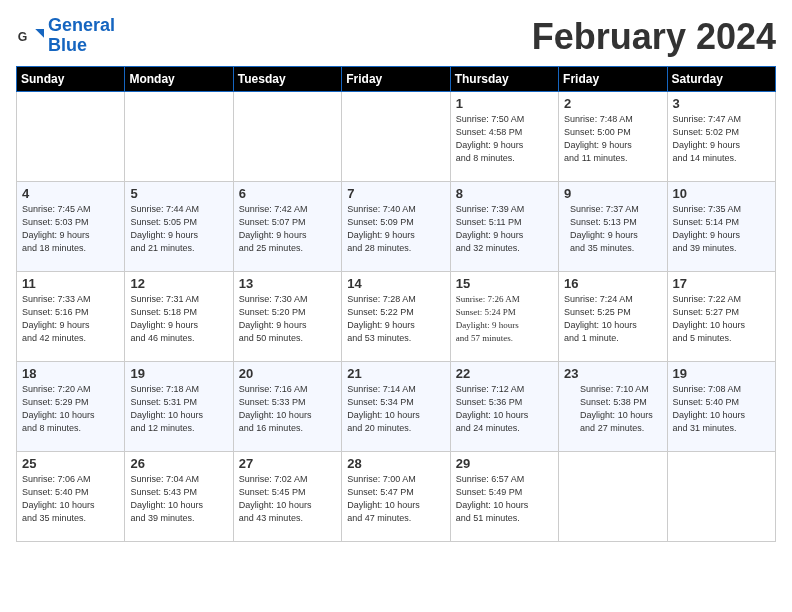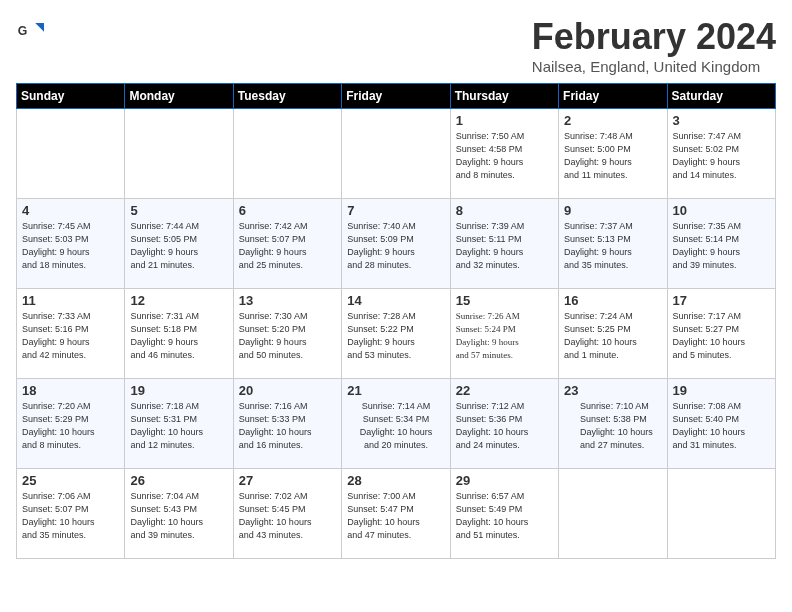--- a/index.html
+++ b/index.html
@@ -96,6 +96,10 @@
       <text x="2" y="22" font-size="14" font-weight="bold" fill="#333">G</text>
       <polygon points="22,8 32,8 32,18" fill="#1565c0"></polygon>
     </svg>
+    <div class="logo-text">
+      <div><span>General</span></div>
+      <div style="color:#1565c0;">Blue</div>
+    </div>
   </div>
   <div class="title-block">
     <div class="month-title">February 2024</div>

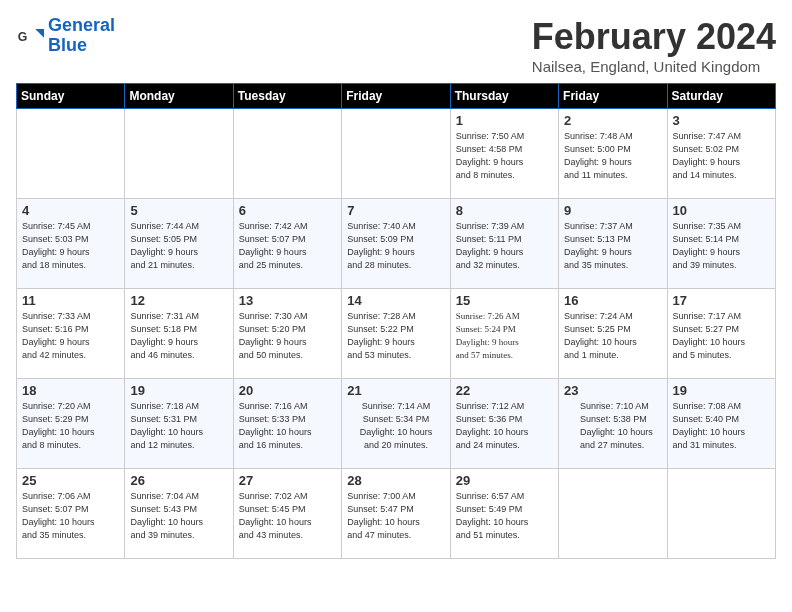--- a/index.html
+++ b/index.html
@@ -35,7 +35,7 @@
       height: 28px;
     }
     .title-block {
-      text-align: left;
+      text-align: center;
     }
     .month-title {
       font-size: 36px;

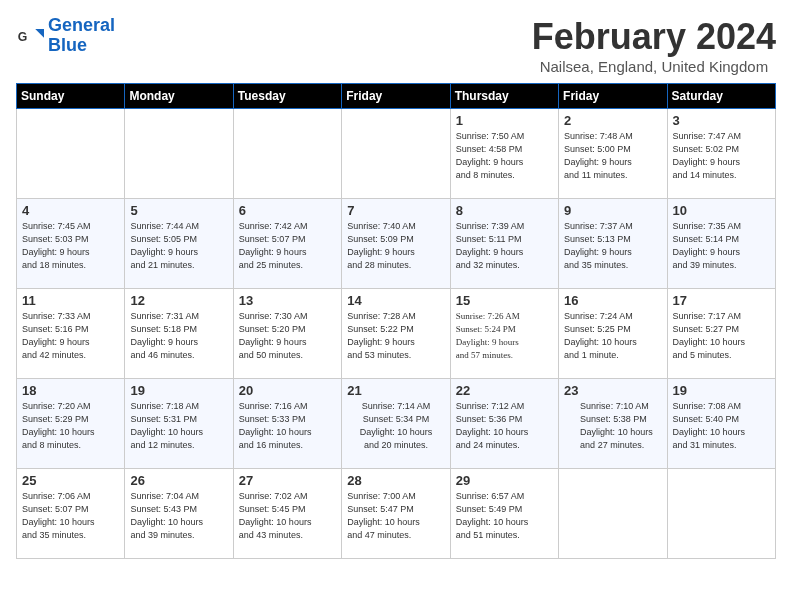--- a/index.html
+++ b/index.html
@@ -103,7 +103,6 @@
   </div>
   <div class="title-block">
     <div class="month-title">February 2024</div>
-    <div class="location">Nailsea, England, United Kingdom</div>
   </div>
 </div>
 

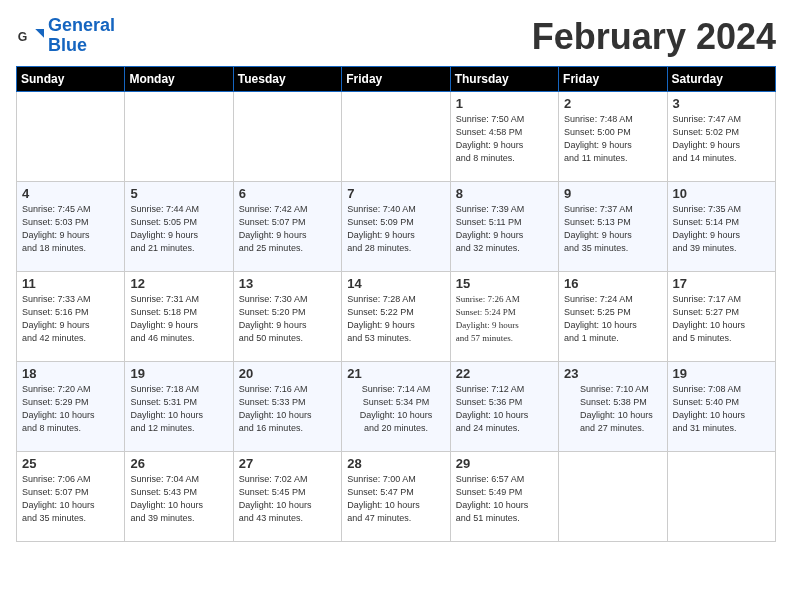--- a/index.html
+++ b/index.html
@@ -184,7 +184,7 @@
         </td>
         <td>
           <div class="day-num">9</div>
-          <div class="day-info" style="white-space: pre-line;">Sunrise: 7:37 AM
+          <div class="day-info" style="white-space: pre-line; margin-left: 6px;">Sunrise: 7:37 AM
 Sunset: 5:13 PM
 Daylight: 9 hours
 and 35 minutes.</div>

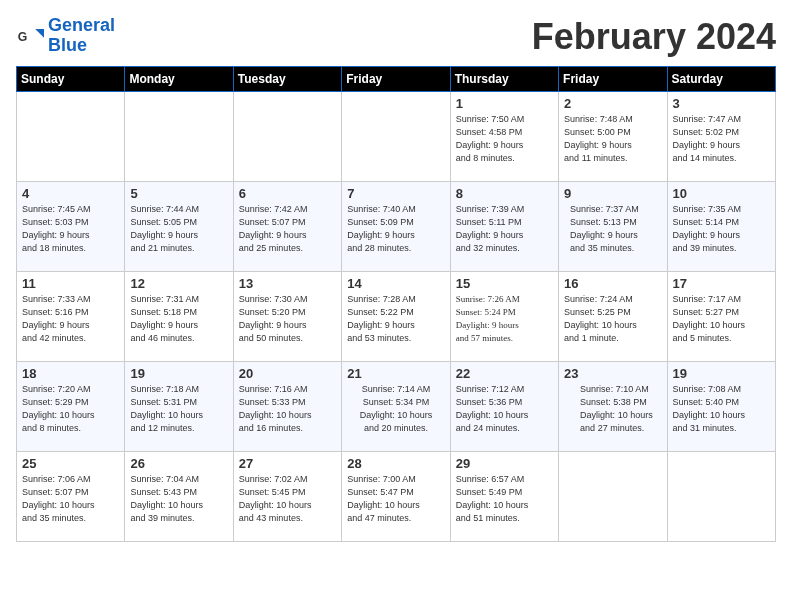--- a/index.html
+++ b/index.html
@@ -242,7 +242,7 @@
         </td>
         <td>
           <div class="day-num">17</div>
-          <div class="day-info" style="white-space: pre-line;">Sunrise: 7:17 AM
+          <div class="day-info" style="white-space: pre-line;">Sunrise: 7:22 AM
 Sunset: 5:27 PM
 Daylight: 10 hours
 and 5 minutes.</div>

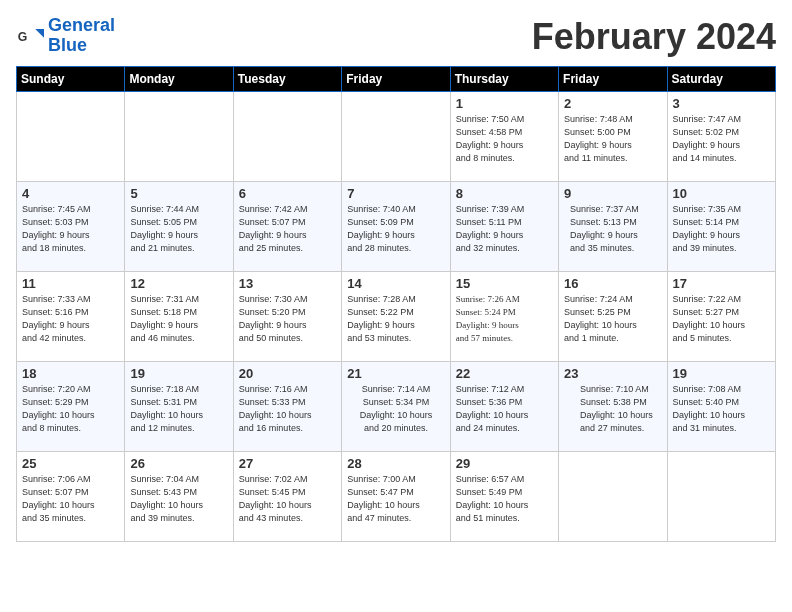--- a/index.html
+++ b/index.html
@@ -272,7 +272,7 @@
         </td>
         <td>
           <div class="day-num">21</div>
-          <div class="day-info" style="white-space: pre-line; text-align: center;">Sunrise: 7:14 AM
+          <div class="day-info" style="white-space: pre-line;">Sunrise: 7:14 AM
 Sunset: 5:34 PM
 Daylight: 10 hours
 and 20 minutes.</div>

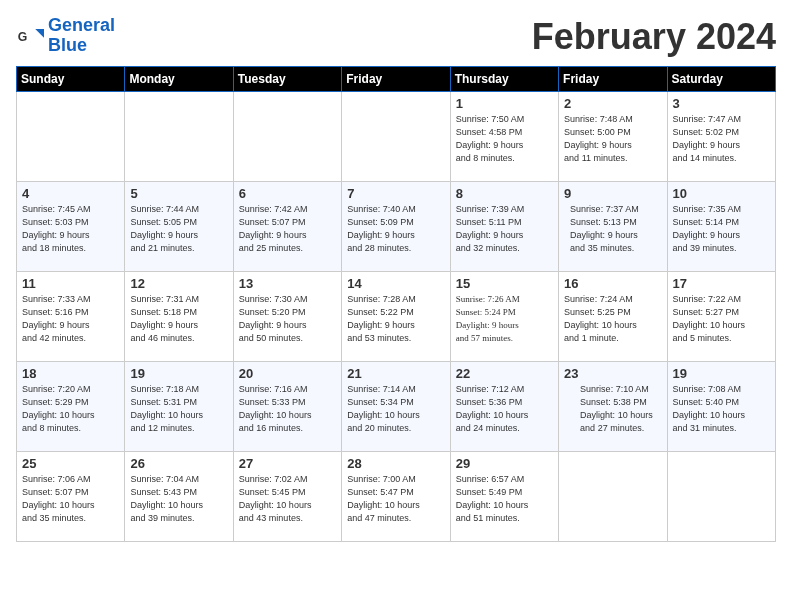--- a/index.html
+++ b/index.html
@@ -303,7 +303,7 @@
         <td>
           <div class="day-num">25</div>
           <div class="day-info" style="white-space: pre-line;">Sunrise: 7:06 AM
-Sunset: 5:07 PM
+Sunset: 5:40 PM
 Daylight: 10 hours
 and 35 minutes.</div>
         </td>

